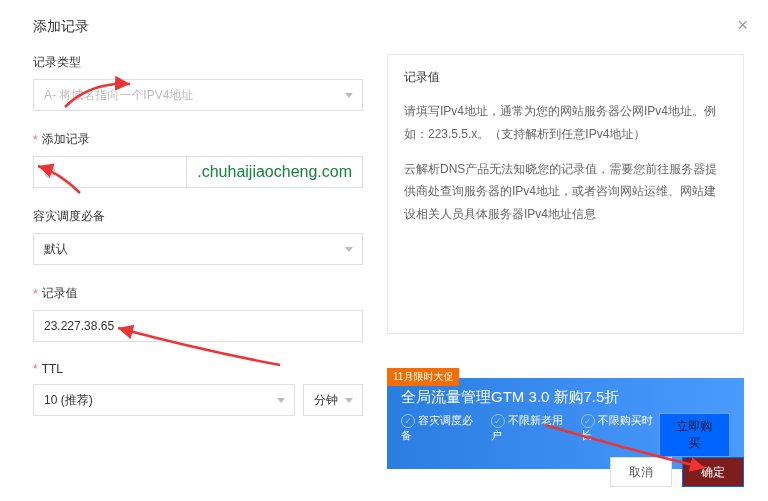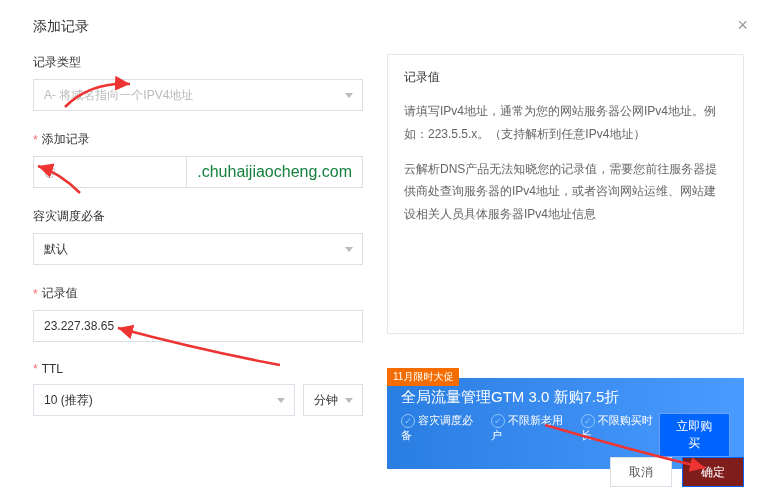--- a/index.html
+++ b/index.html
@@ -138,7 +138,7 @@
   .promo-btn {
     background: #0064ff;
     border: 1px solid rgba(255,255,255,0.4);
-    color: #ffffff;
+    color: #0f172a;
     padding: 4px 12px;
     font-size: 12px;
     cursor: pointer;

